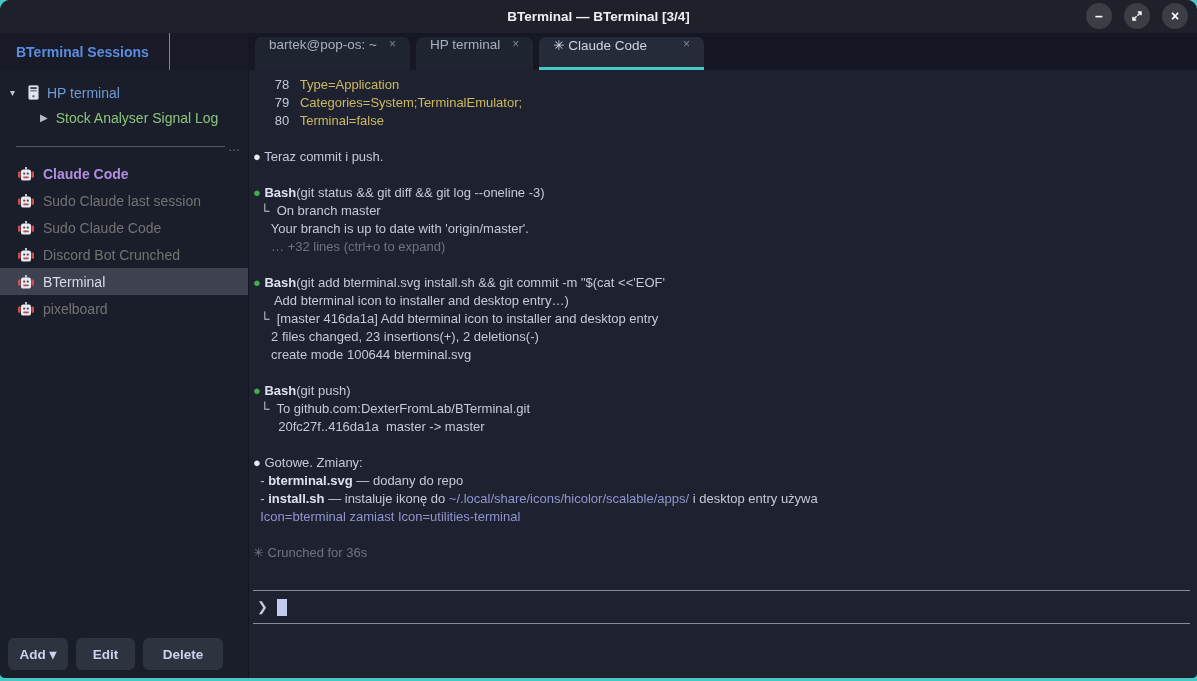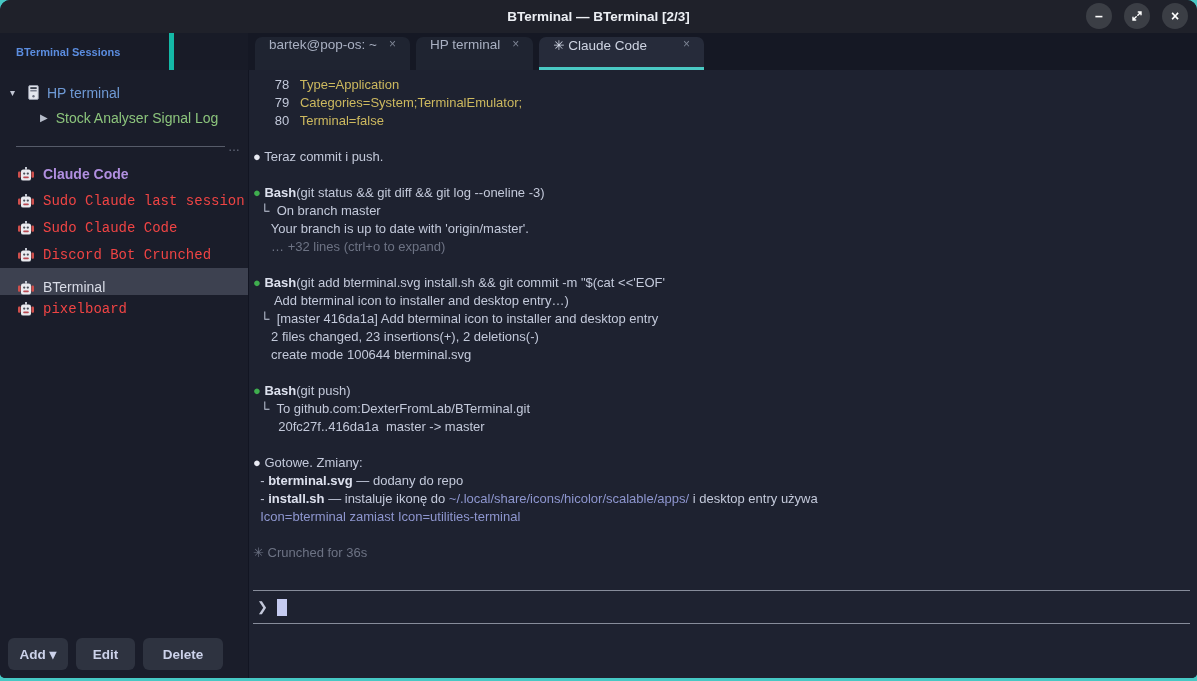--- a/index.html
+++ b/index.html
@@ -124,7 +124,7 @@
 <div class="window">
 
   <div class="titlebar">
-    <span class="title">BTerminal — BTerminal [2/3]</span>
+    <span class="title">BTerminal — BTerminal [3/4]</span>
     <div class="controls">
       <div class="ctrl">
         <span>–</span>

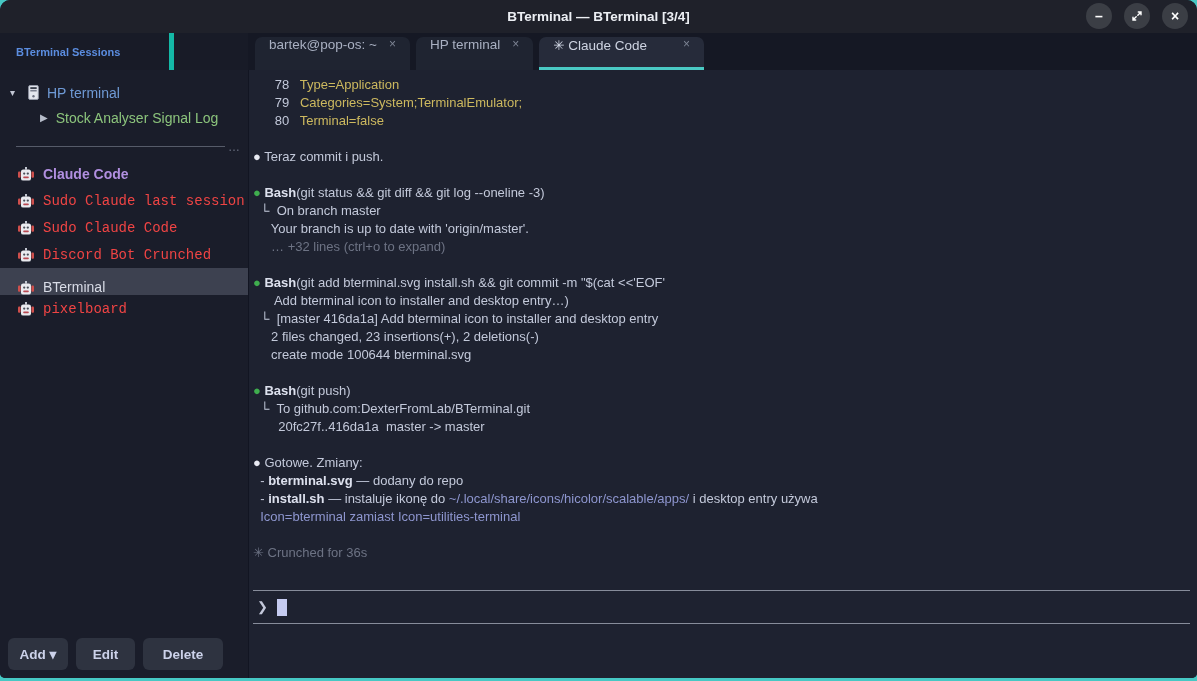--- a/index.html
+++ b/index.html
@@ -39,8 +39,8 @@
   .left-strip{width:248px;flex-shrink:0;display:flex;background:#181b27;}
   .sessions-header{
     width:137px;display:flex;align-items:center;
-    padding:0 16px;border-right:5px solid #14b8a6;
-    color:#5b8de0;font-weight:bold;font-size:11px;
+    padding:0 16px;border-right:1px solid #14b8a6;
+    color:#5b8de0;font-weight:bold;font-size:14px;
   }
   .tabbar{flex:1;display:flex;align-items:flex-end;padding-left:7px;gap:6px;}
   .tab{

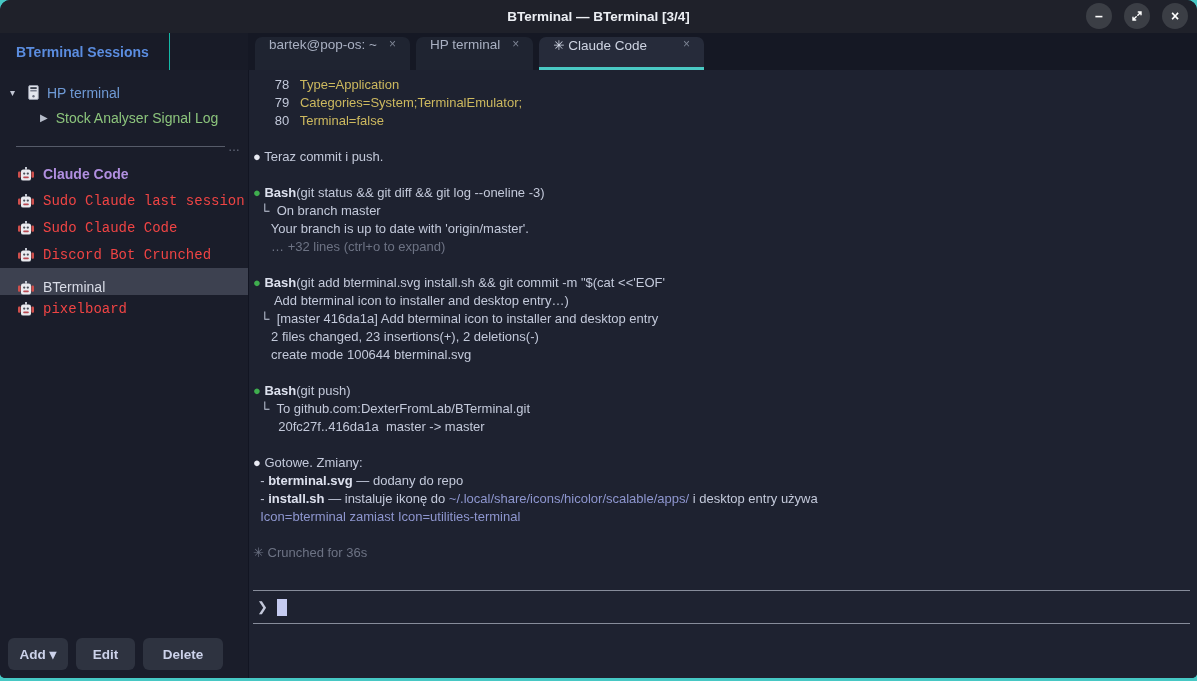--- a/index.html
+++ b/index.html
@@ -76,7 +76,7 @@
   .session-item{display:flex;align-items:center;height:27px;padding-left:18px;gap:9px;font-size:14px;cursor:default;}
   .session-item.selected{background:#3d4150;align-items:flex-end;}
   .label-purple{color:#b18fe0;font-weight:bold;}
-  .label-blue{color:#ef4444;font-family:Liberation Mono, monospace;}
+  .label-blue{color:#737373;}
   .label-light{color:#d8dbe6;}
   .sidebar-spacer{flex:1;}
   .sidebar-buttons{display:flex;gap:8px;padding:8px;}

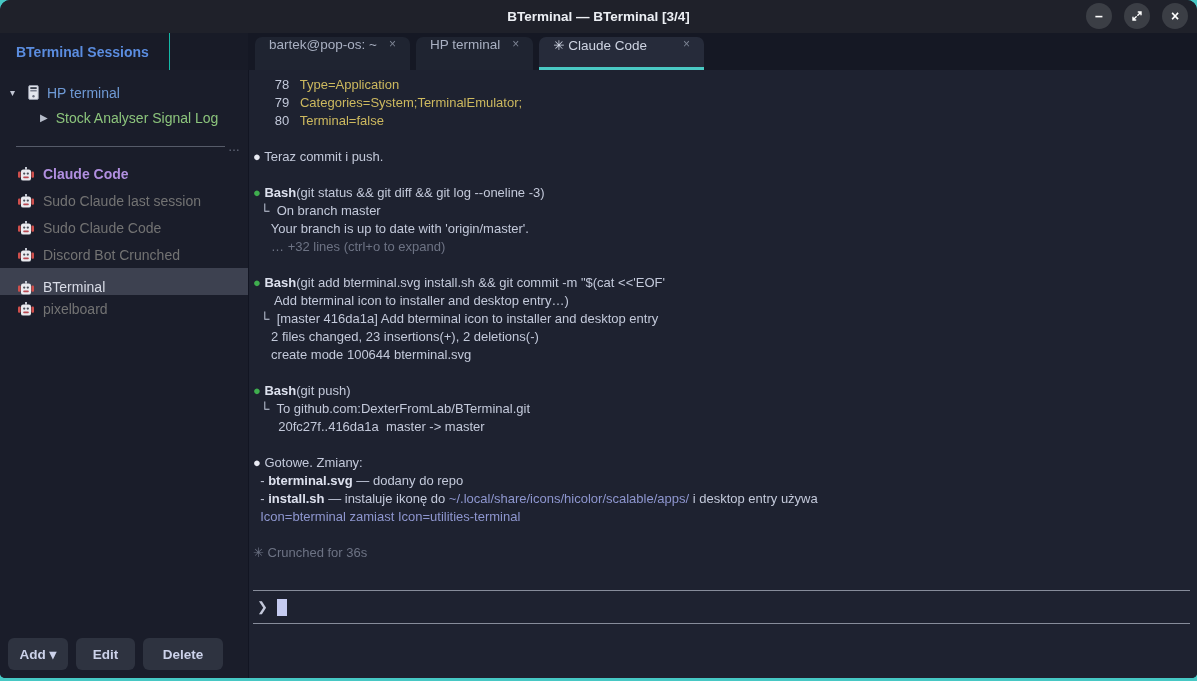--- a/index.html
+++ b/index.html
@@ -74,7 +74,7 @@
   .divider-line{flex:1;border-top:1px solid #565b69;margin-bottom:5px;}
   .divider-dots{color:#6b7080;font-size:12px;margin-left:3px;line-height:10px;}
   .session-item{display:flex;align-items:center;height:27px;padding-left:18px;gap:9px;font-size:14px;cursor:default;}
-  .session-item.selected{background:#3d4150;align-items:flex-end;}
+  .session-item.selected{background:#3d4150;}
   .label-purple{color:#b18fe0;font-weight:bold;}
   .label-blue{color:#737373;}
   .label-light{color:#d8dbe6;}

